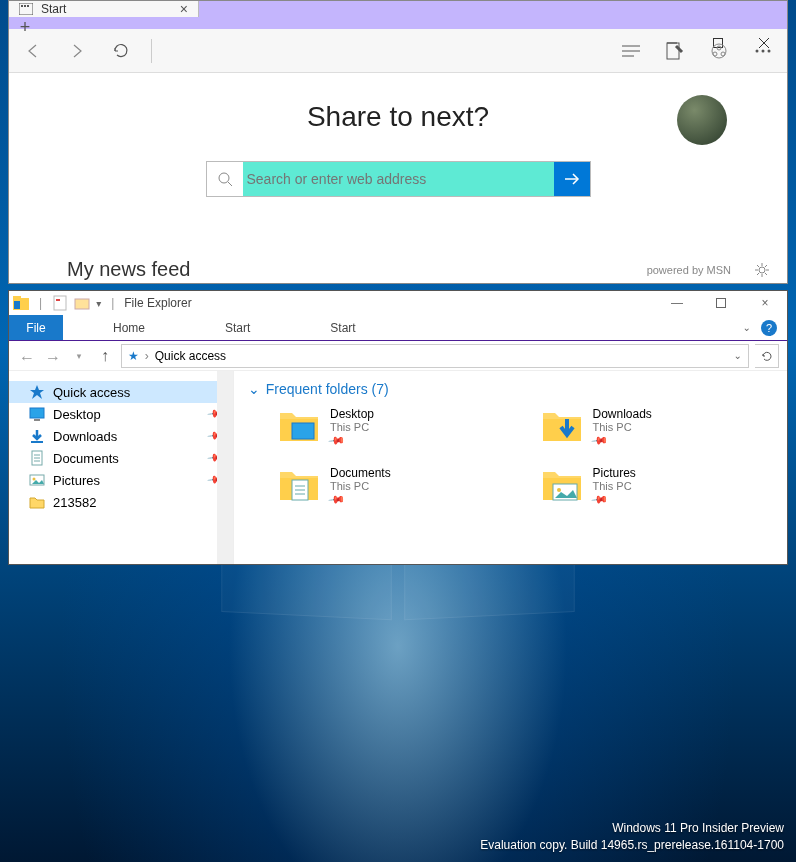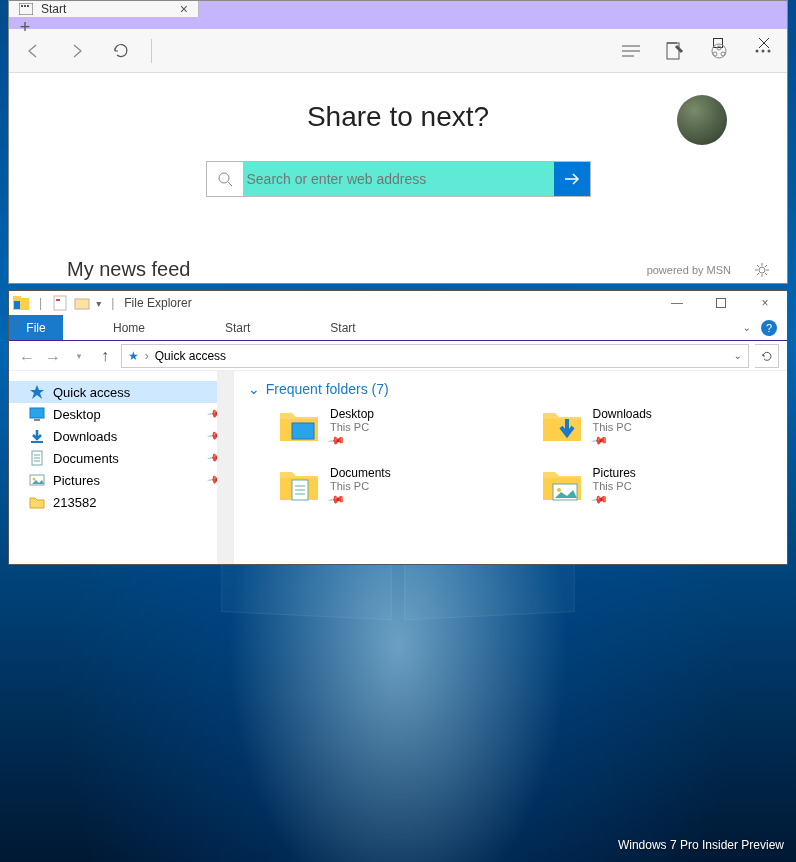--- a/index.html
+++ b/index.html
@@ -380,7 +380,7 @@
 </div>
 
 <div class="watermark">
-  <div>Windows 7 Pro Insider Preview</div>
+  <div>Windows 11 Pro Insider Preview</div>
 </div>
 
 </body></html>

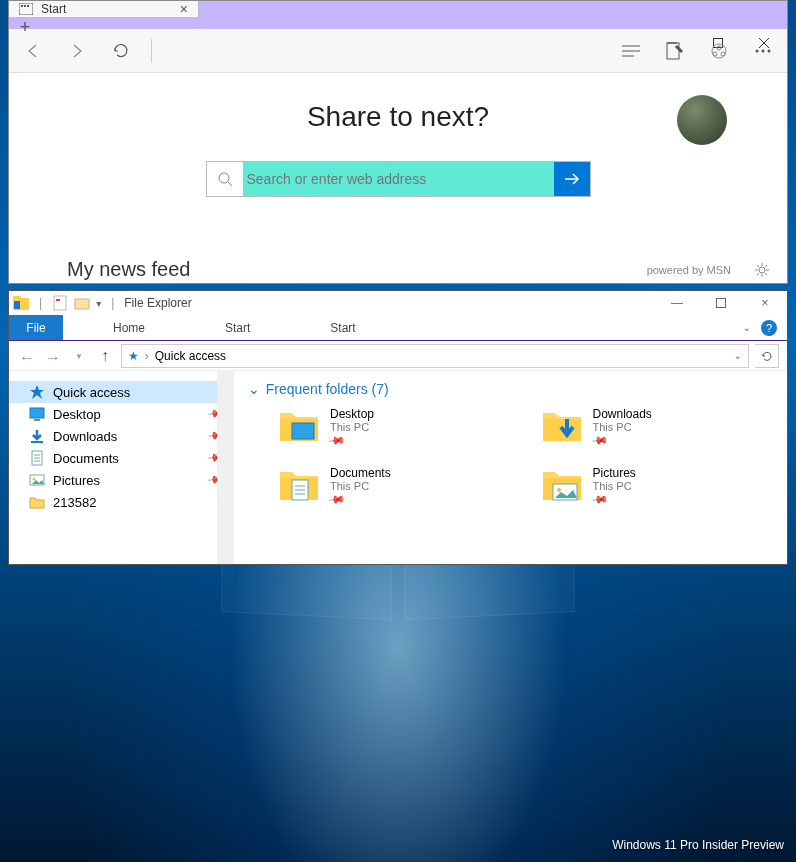--- a/index.html
+++ b/index.html
@@ -381,6 +381,7 @@
 
 <div class="watermark">
   <div>Windows 11 Pro Insider Preview</div>
+  <div>Evaluation copy. Build 14965.rs_prerelease.161104-1700</div>
 </div>
 
 </body></html>

